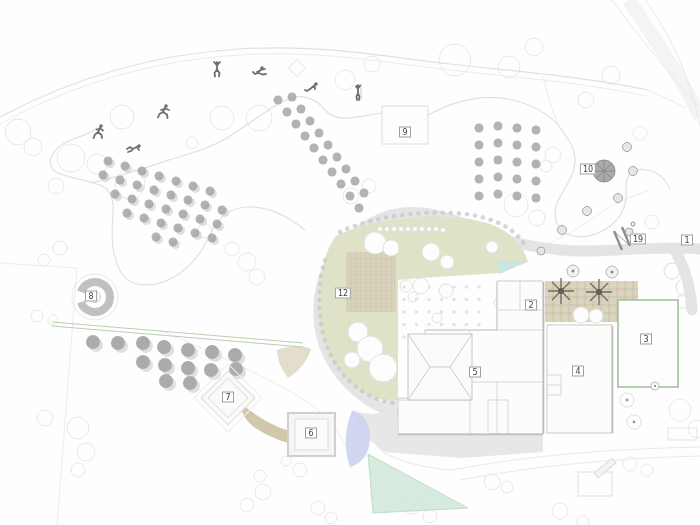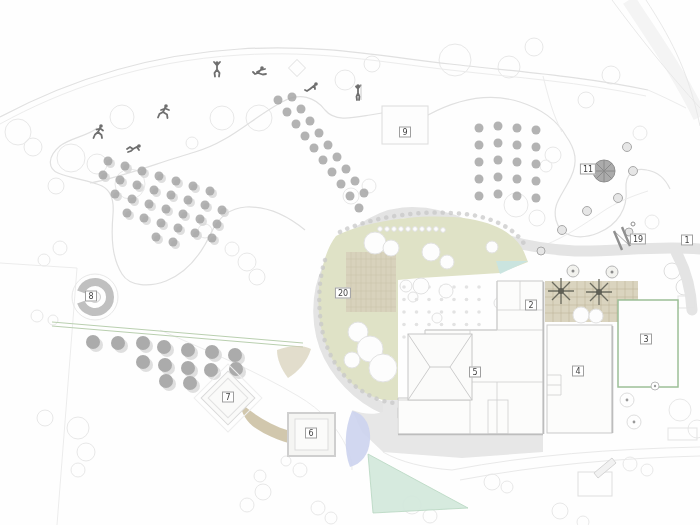--- a/index.html
+++ b/index.html
@@ -525,7 +525,7 @@
   <div class="marker" style="left:91px;top:296px">8</div>
   <div class="marker" style="left:405px;top:132px">9</div>
   <div class="marker" style="left:638px;top:239px">19</div>
-  <div class="marker" style="left:588px;top:169px">11</div>
+  <div class="marker" style="left:588px;top:169px">10</div>
   <div class="marker" style="left:343px;top:293px">20</div>
 </div>
 

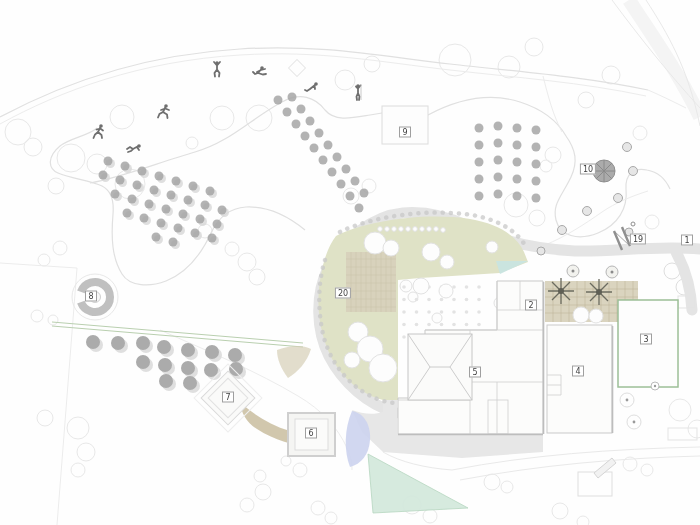--- a/index.html
+++ b/index.html
@@ -526,7 +526,7 @@
   <div class="marker" style="left:405px;top:132px">9</div>
   <div class="marker" style="left:638px;top:239px">19</div>
   <div class="marker" style="left:588px;top:169px">10</div>
-  <div class="marker" style="left:343px;top:293px">20</div>
+  <div class="marker" style="left:343px;top:293px">12</div>
 </div>
 
 </body></html>

